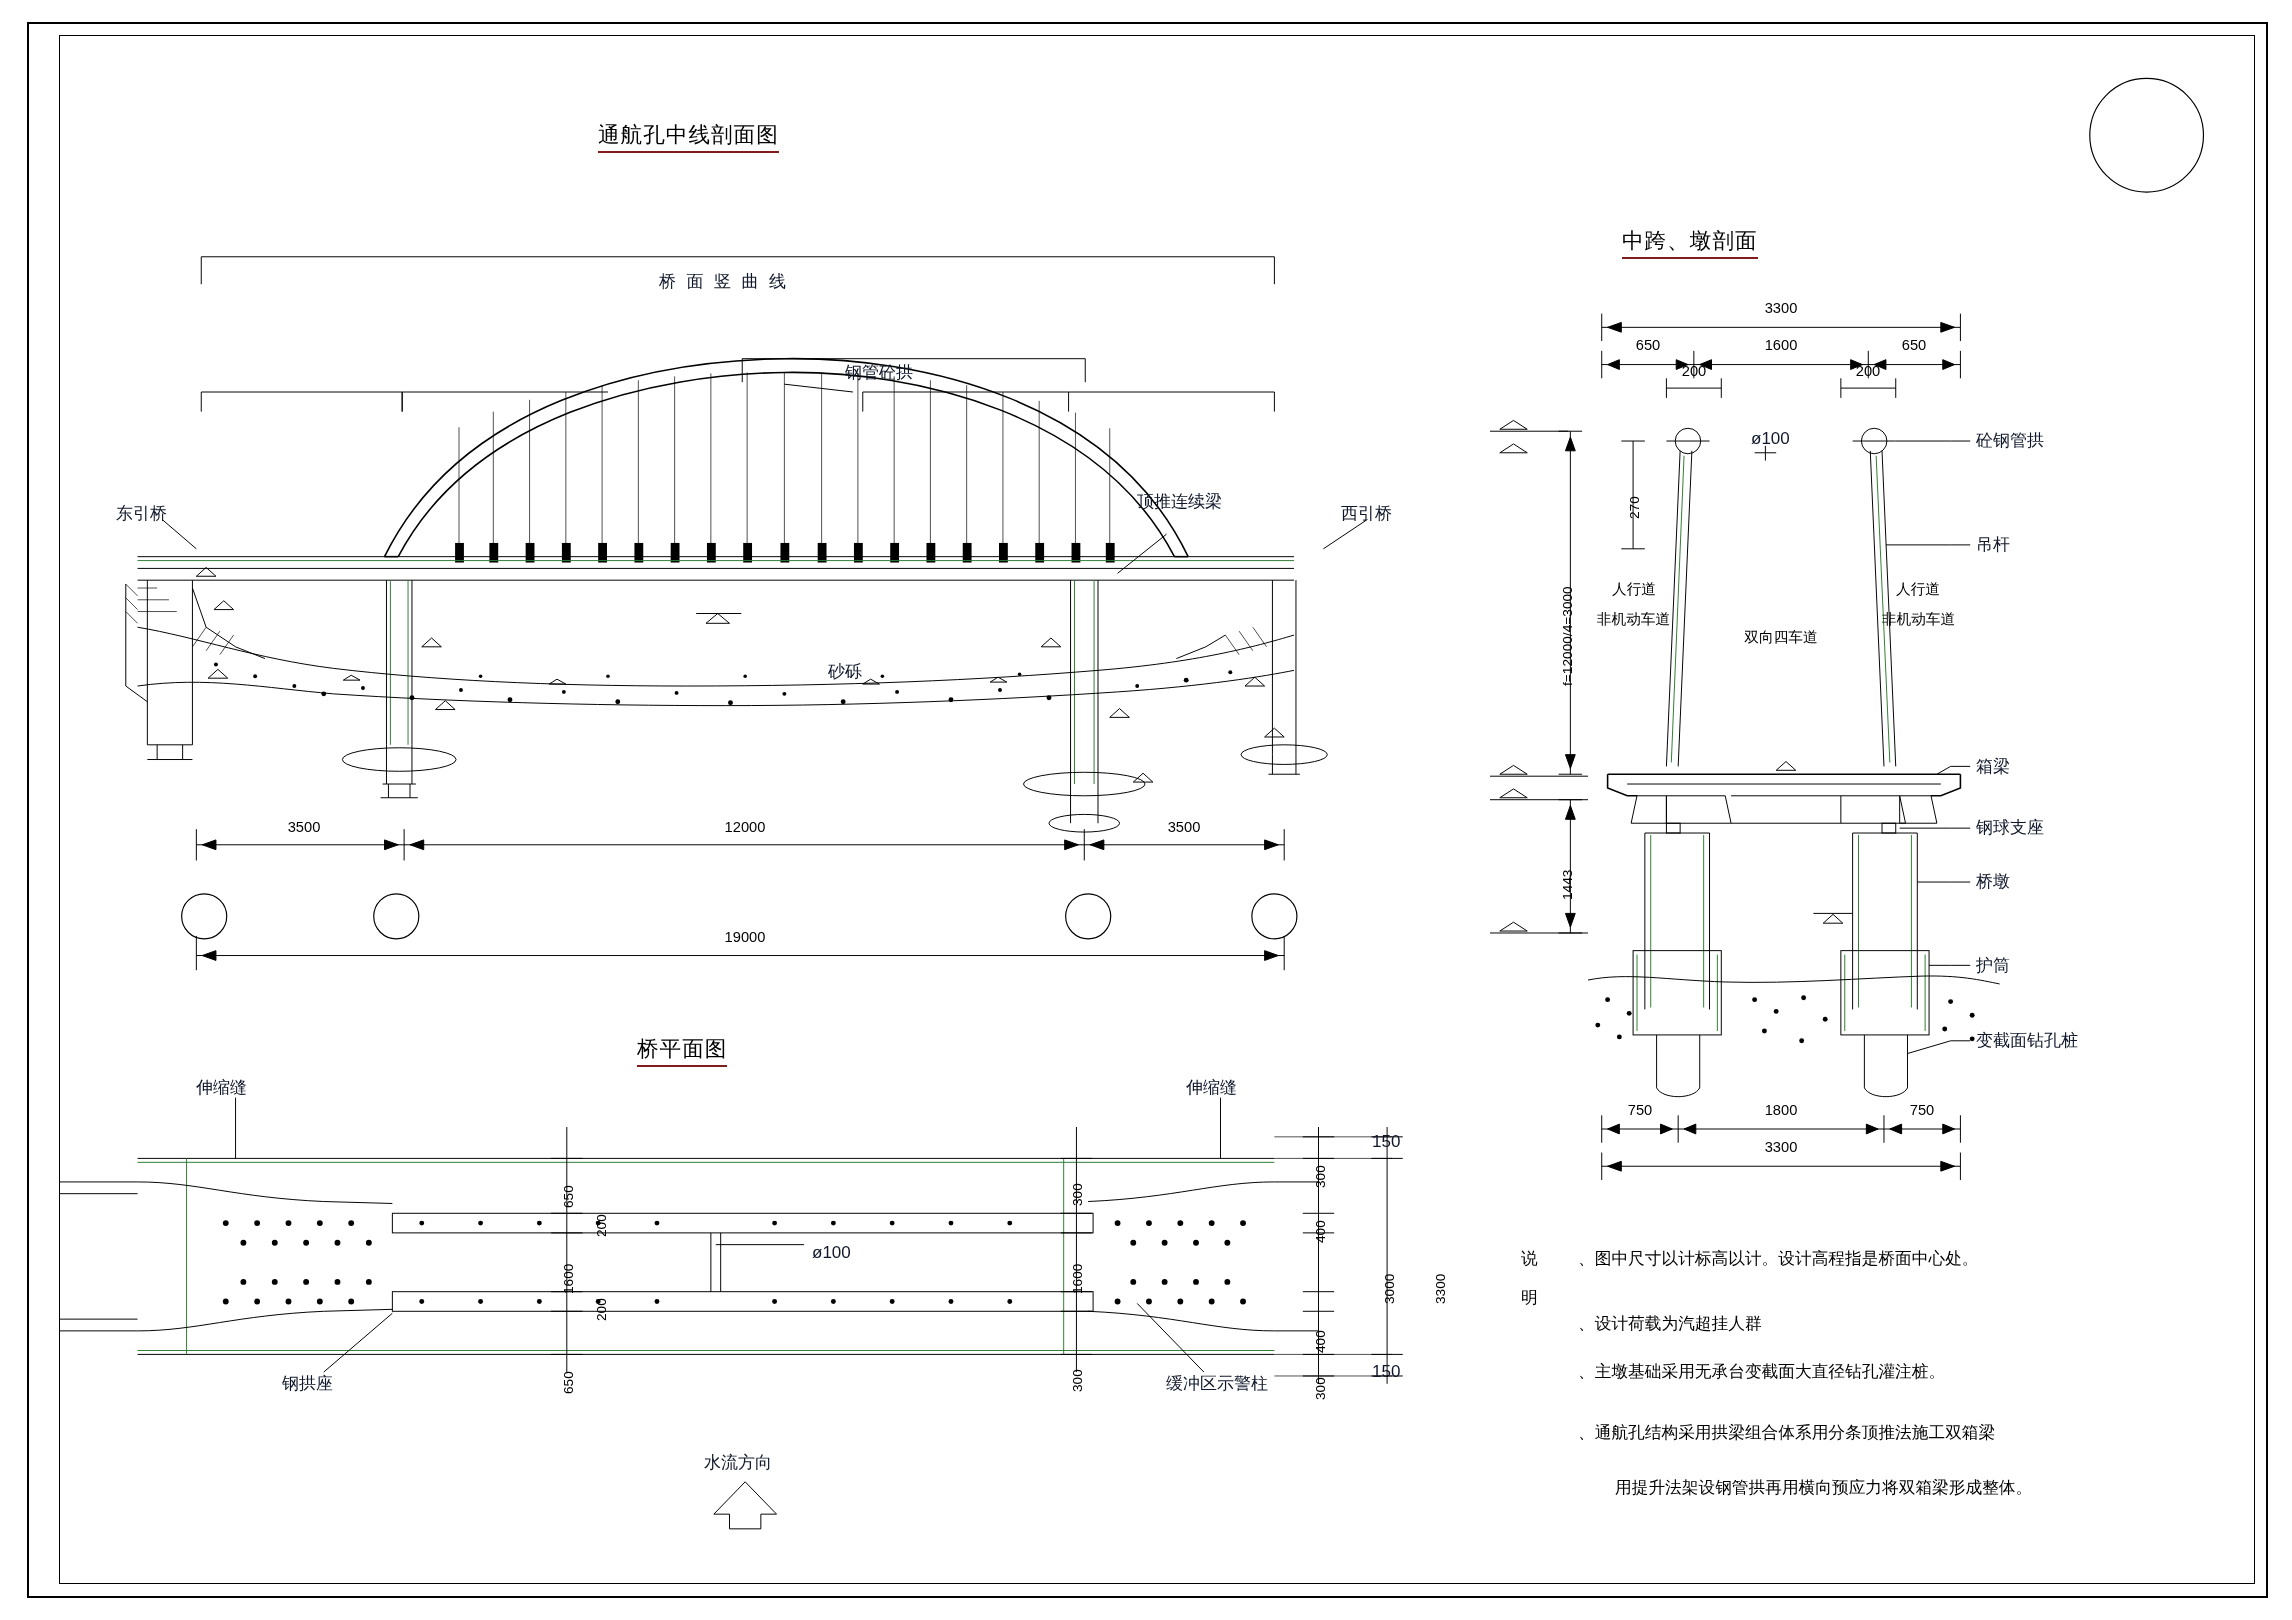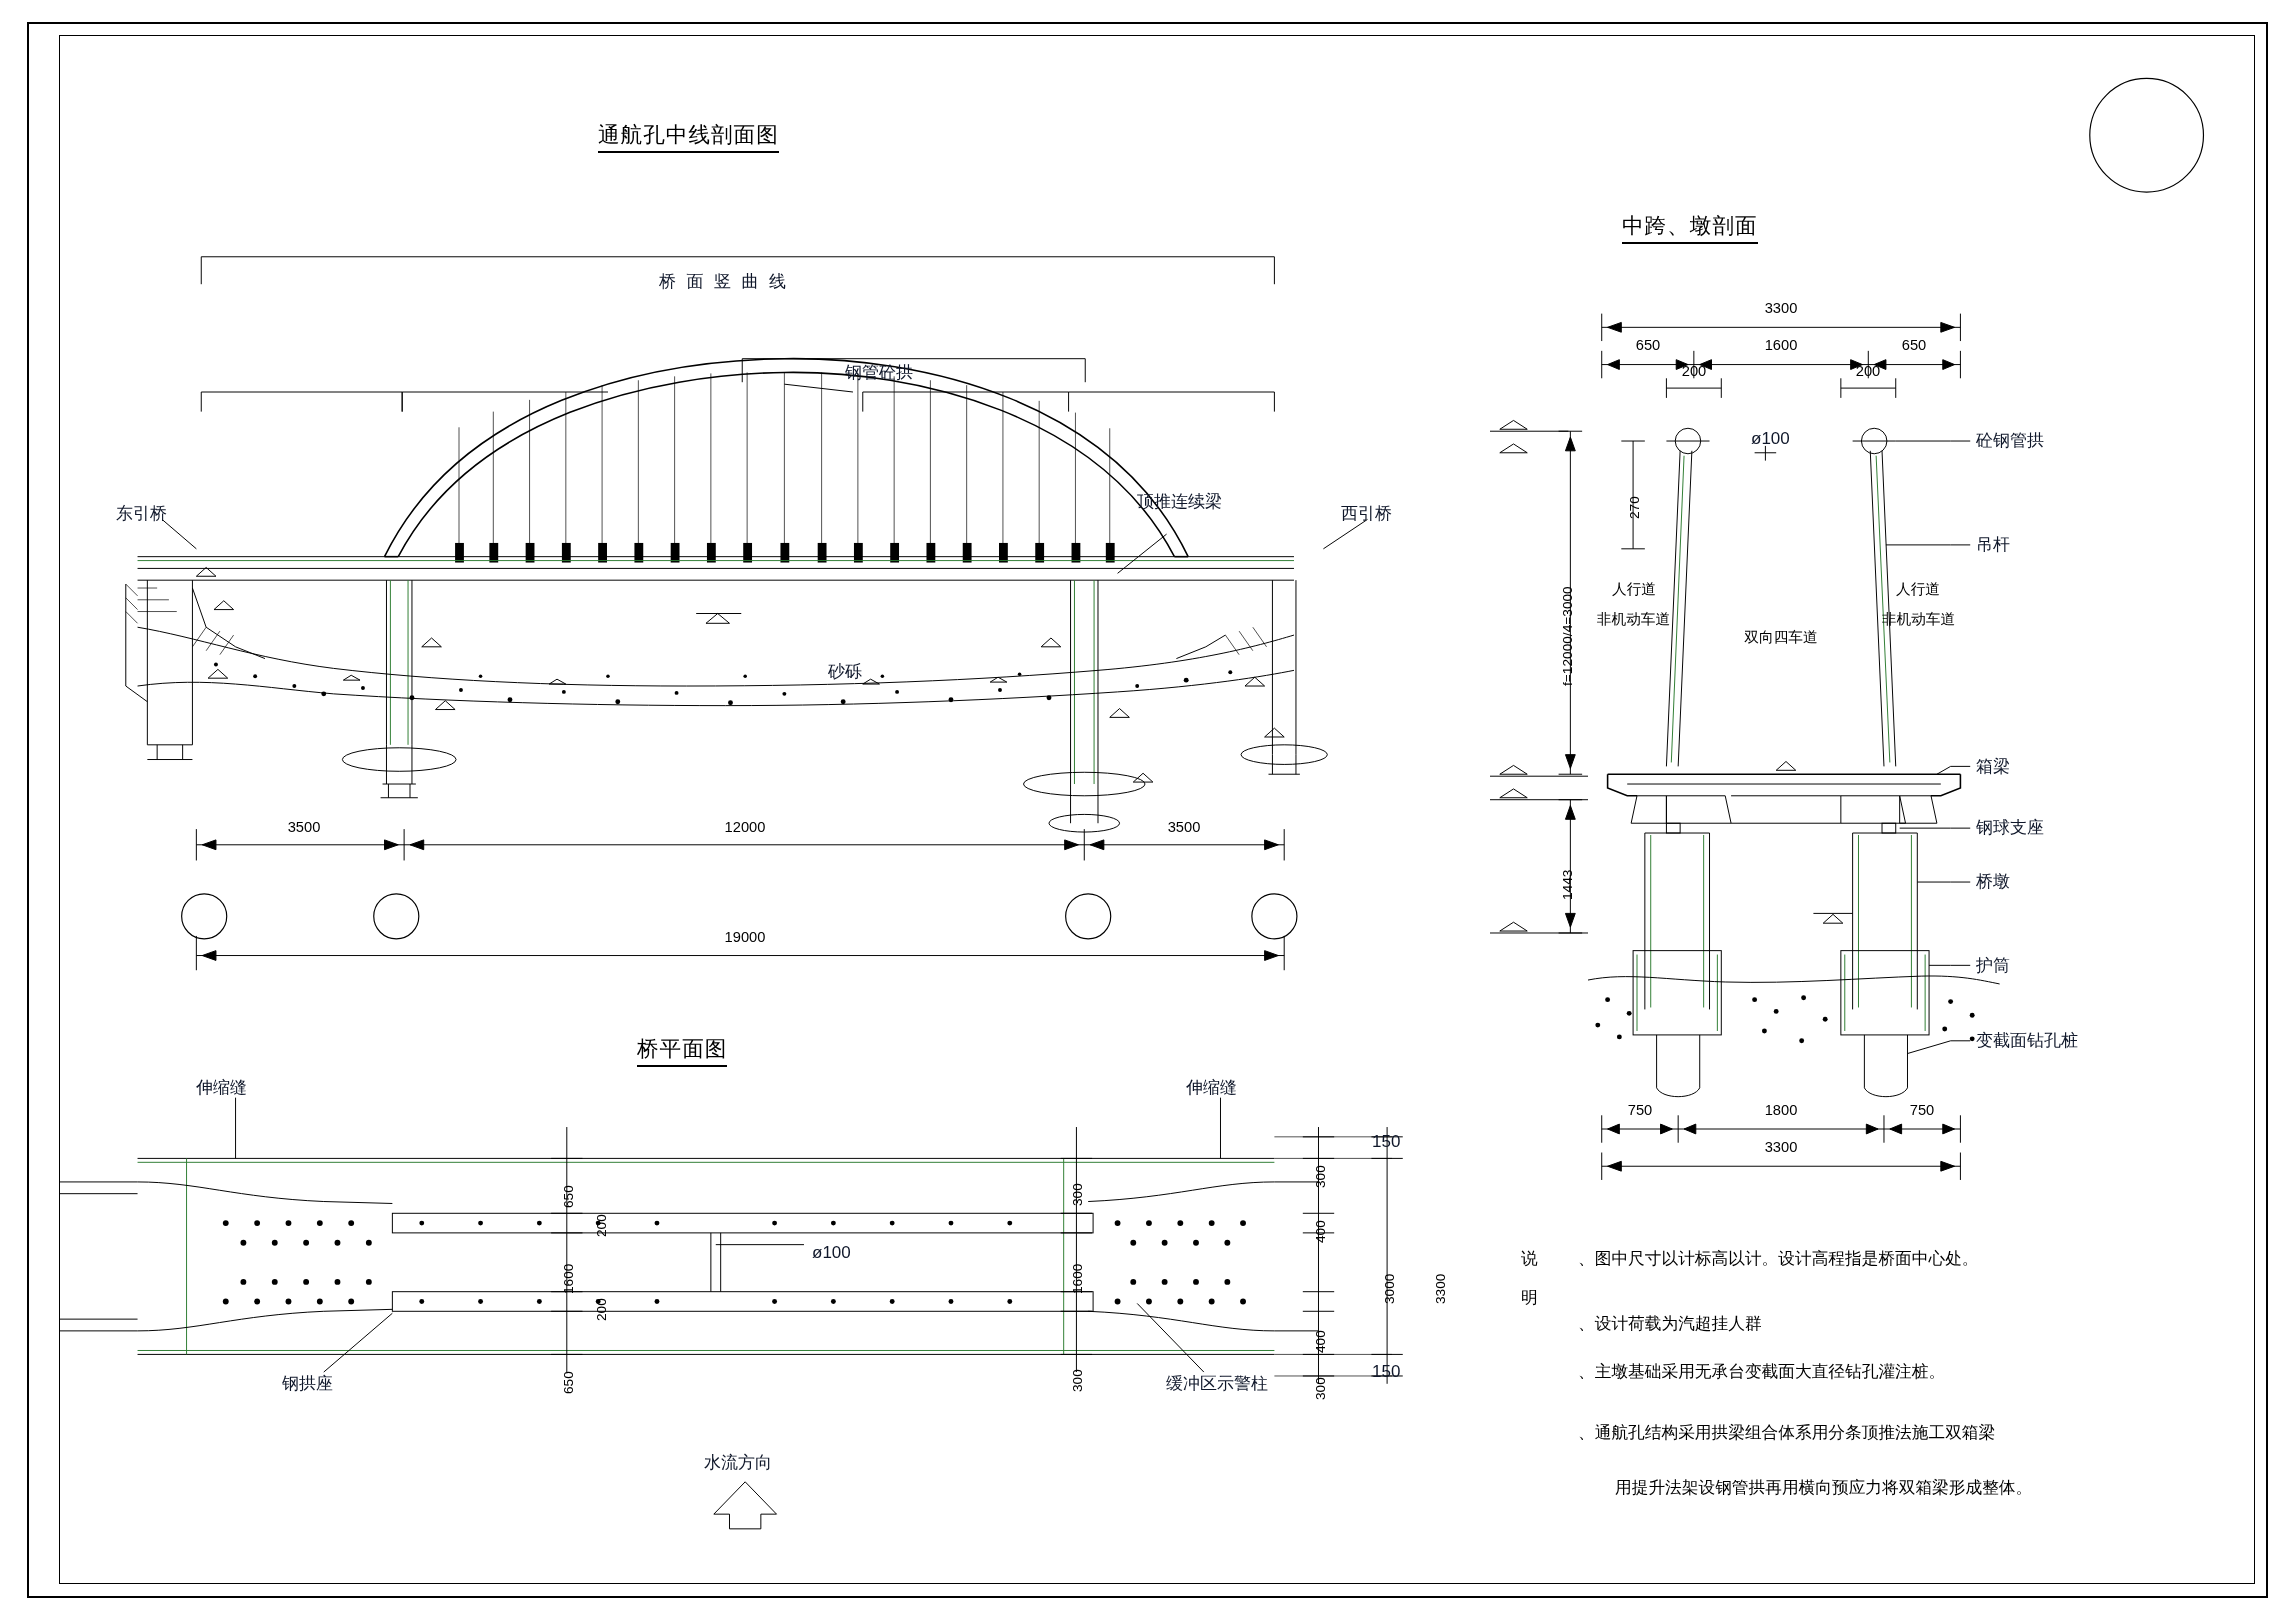--- a/index.html
+++ b/index.html
@@ -10,7 +10,7 @@
   .lbl{position:absolute;font-size:17px;color:#0f172a;white-space:nowrap;}
   .lblc{position:absolute;font-size:14.7px;color:#000;white-space:nowrap;text-align:center;}
   .title{position:absolute;font-size:21.6px;color:#000;white-space:nowrap;letter-spacing:1px;}
-  .title u{text-decoration:none;border-bottom:2px solid #000000;padding-bottom:3.9px;}
+  .title u{text-decoration:none;border-bottom:2px solid #7f1d1d;padding-bottom:3.9px;}
   .vt{position:absolute;font-size:13.7px;color:#000;white-space:nowrap;transform-origin:0 0;transform:rotate(-90deg);}
   .note{position:absolute;font-size:16.7px;color:#000;white-space:nowrap;}
   svg{position:absolute;left:0;top:0;}

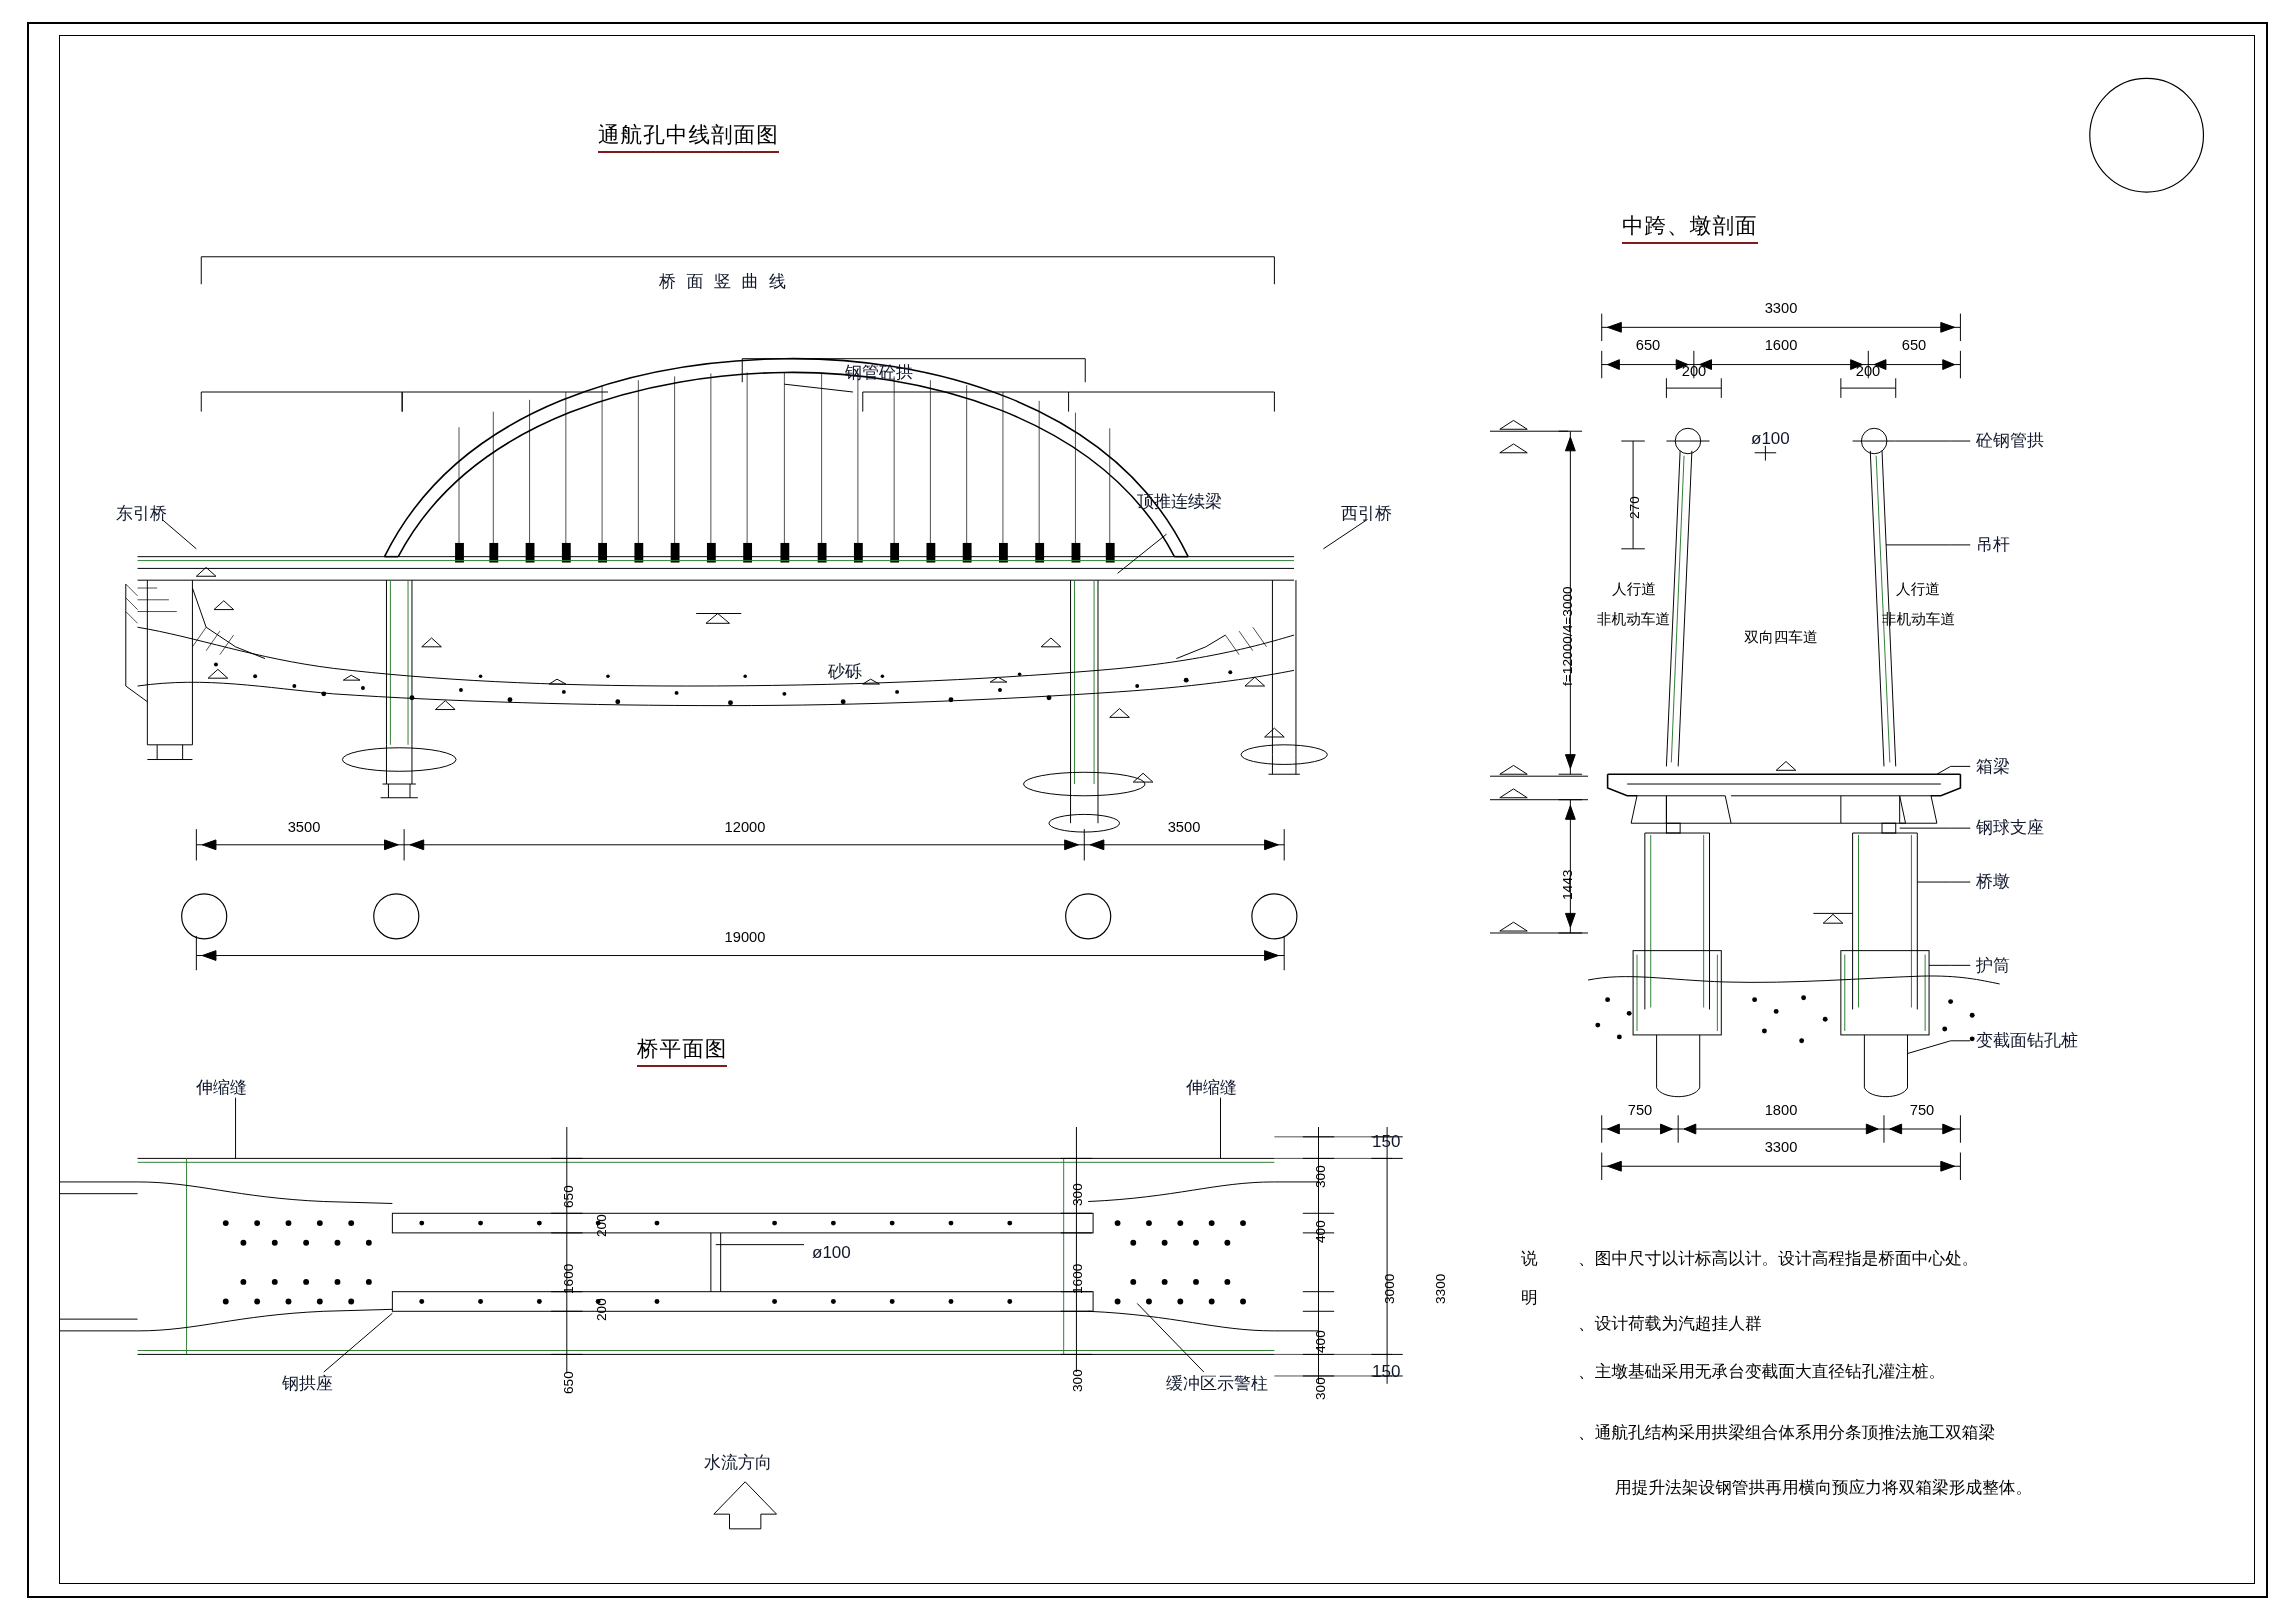--- a/index.html
+++ b/index.html
@@ -505,7 +505,7 @@
   </svg>
 
   <div class="title" style="left:598px;top:120px;"><u>通航孔中线剖面图</u></div>
-  <div class="title" style="left:1622px;top:211px;"><u>中跨、墩剖面</u></div>
+  <div class="title" style="left:1622px;top:226px;"><u>中跨、墩剖面</u></div>
   <div class="title" style="left:637px;top:1034px;text-align:center;"><u>桥平面图</u></div>
 
   <div class="lbl" style="left:659px;top:270px;letter-spacing:2.9px;">桥 面 竖 曲 线</div>

